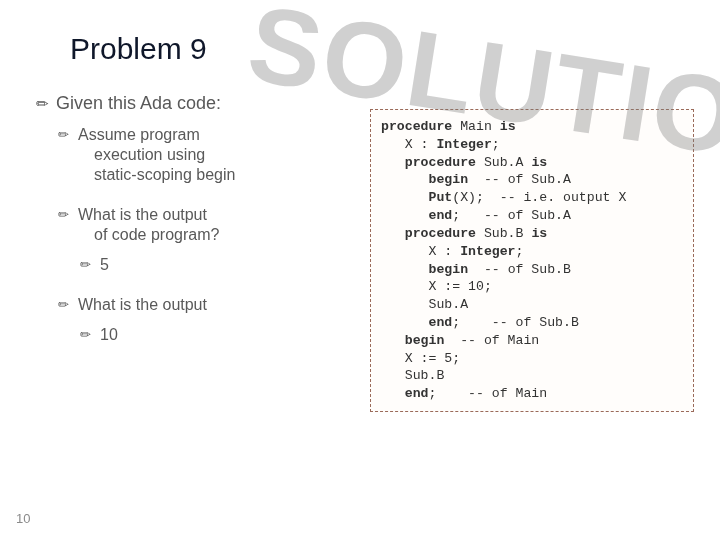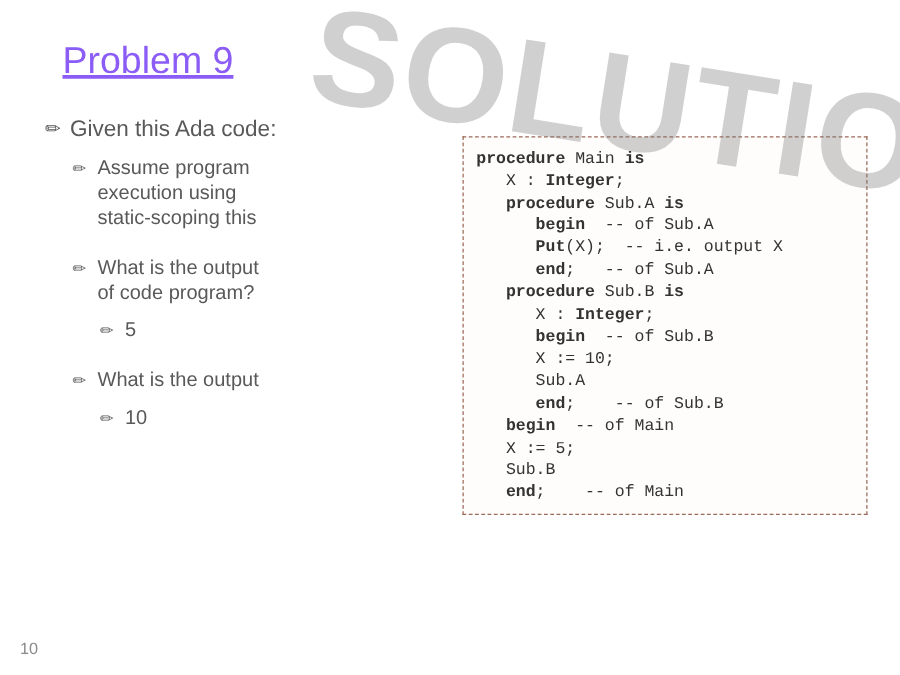--- a/index.html
+++ b/index.html
@@ -33,11 +33,10 @@
   }
   .title {
     font-size: 30px;
-    color: #8b5cf6;
+    color: #0f172a;
     margin-top: 14px;
     margin-bottom: 26px;
-    margin-left: 14px;
-    text-decoration: underline;
+    margin-left: 34px;
   }
   .columns {
     display: flex;

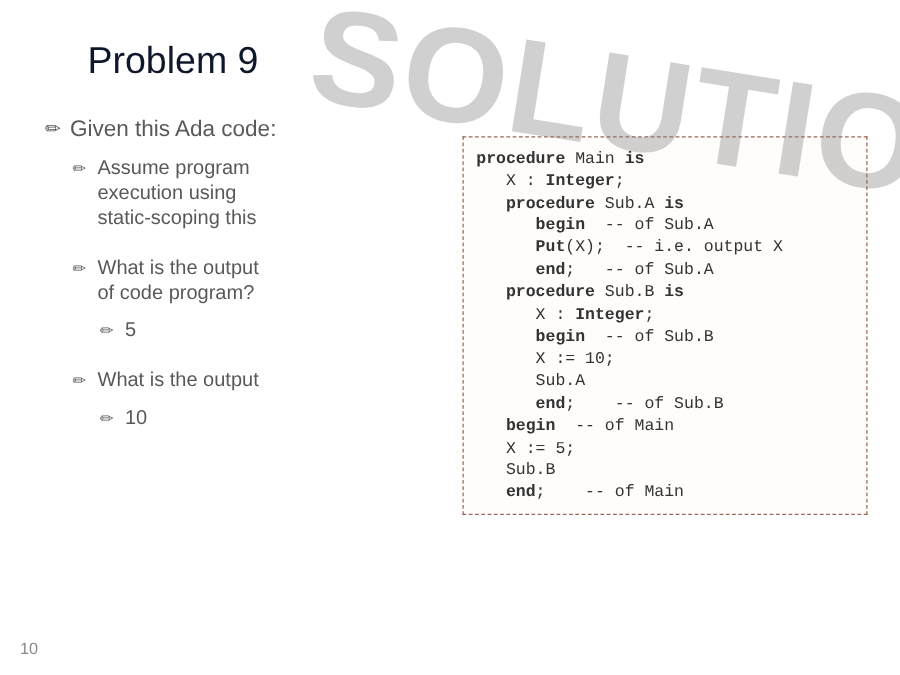--- a/index.html
+++ b/index.html
@@ -73,7 +73,7 @@
     margin-left: 44px;
   }
   .subsub .mark { top: 2px; font-size: 13px; }
-  .cont { display: block; }
+  .cont { display: block; margin-left: 16px; }
   .spacer { height: 10px; }
   .codebox {
     border: 1px dashed #9a6a5a;

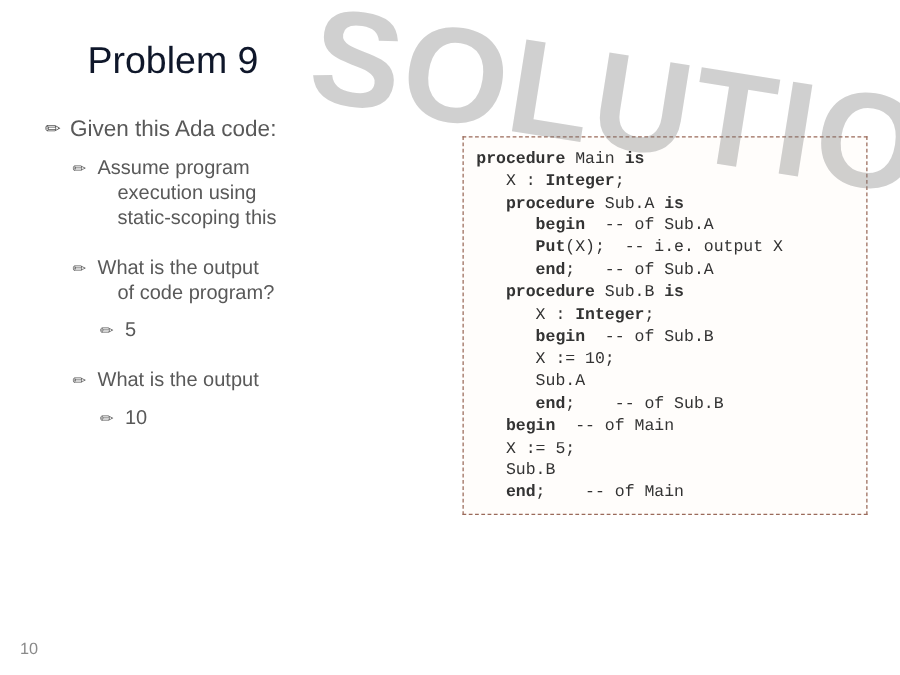--- a/index.html
+++ b/index.html
@@ -117,7 +117,7 @@
         <span class="mark">✏</span>
         <span>Assume</span><span> program</span>
         <span class="cont">execution using</span>
-        <span class="cont">static-scoping this</span>
+        <span class="cont">static-scoping begin</span>
       </div>
 
       <div class="spacer"></div>

